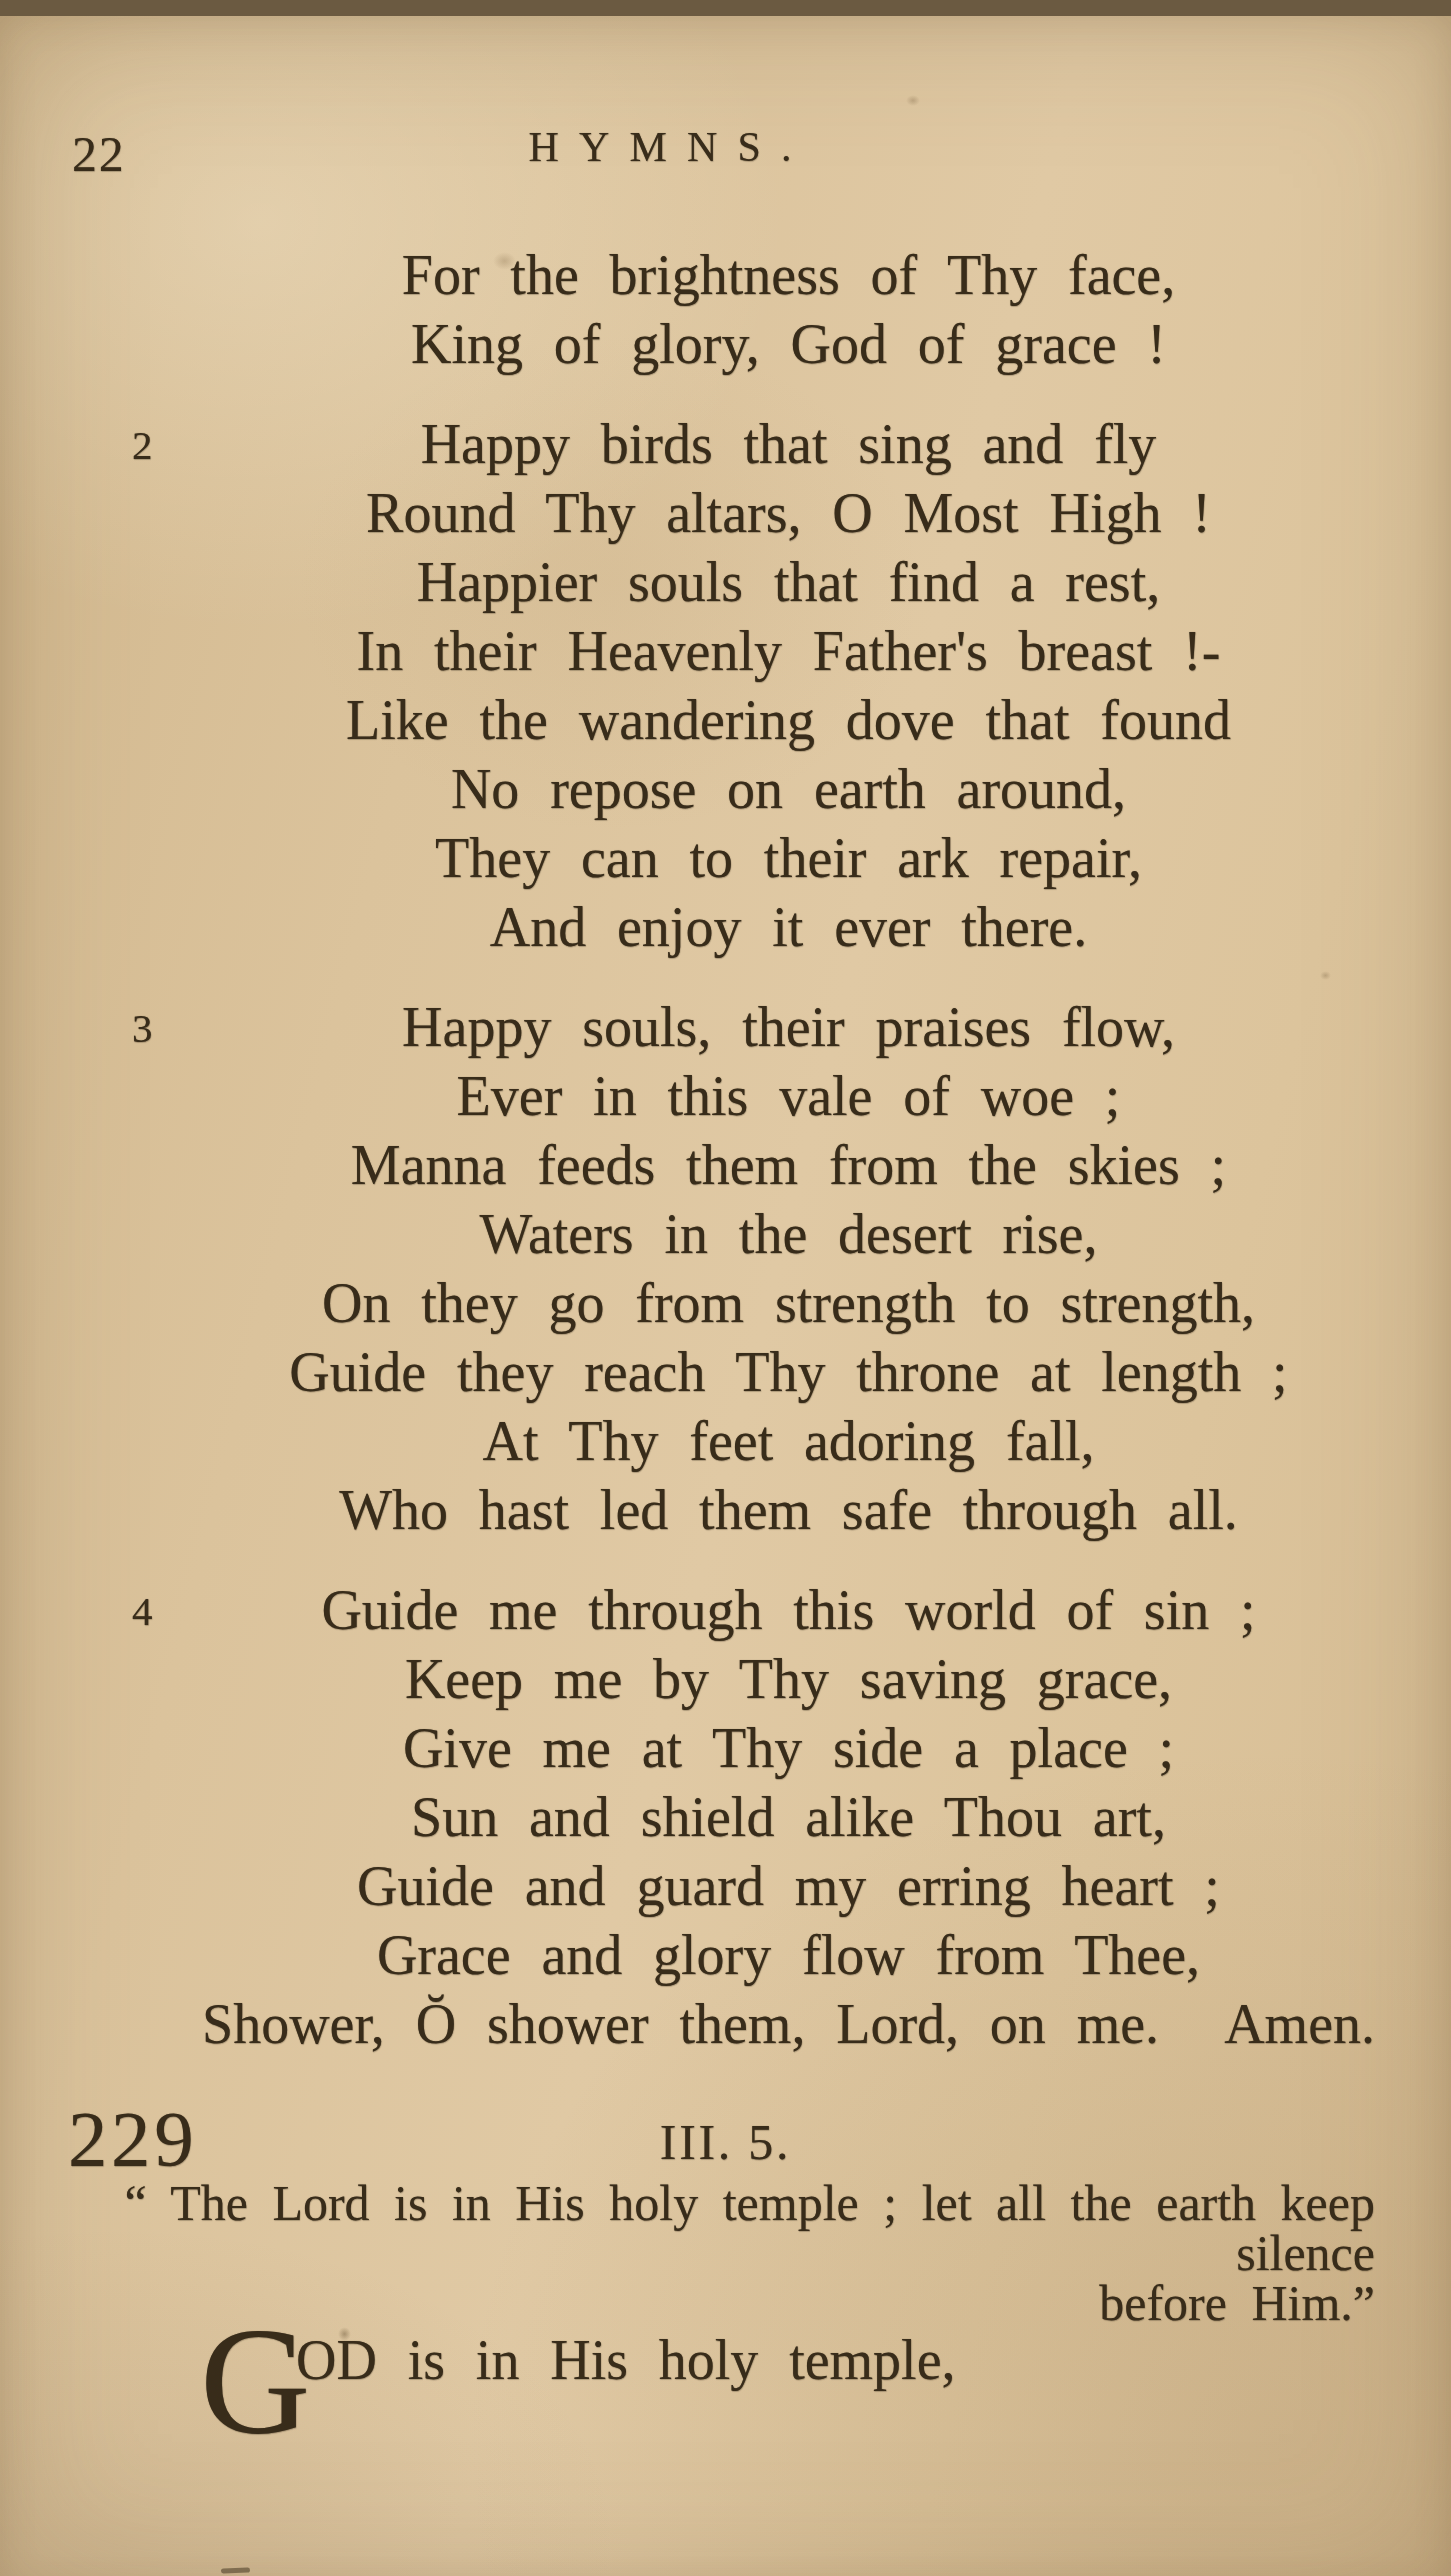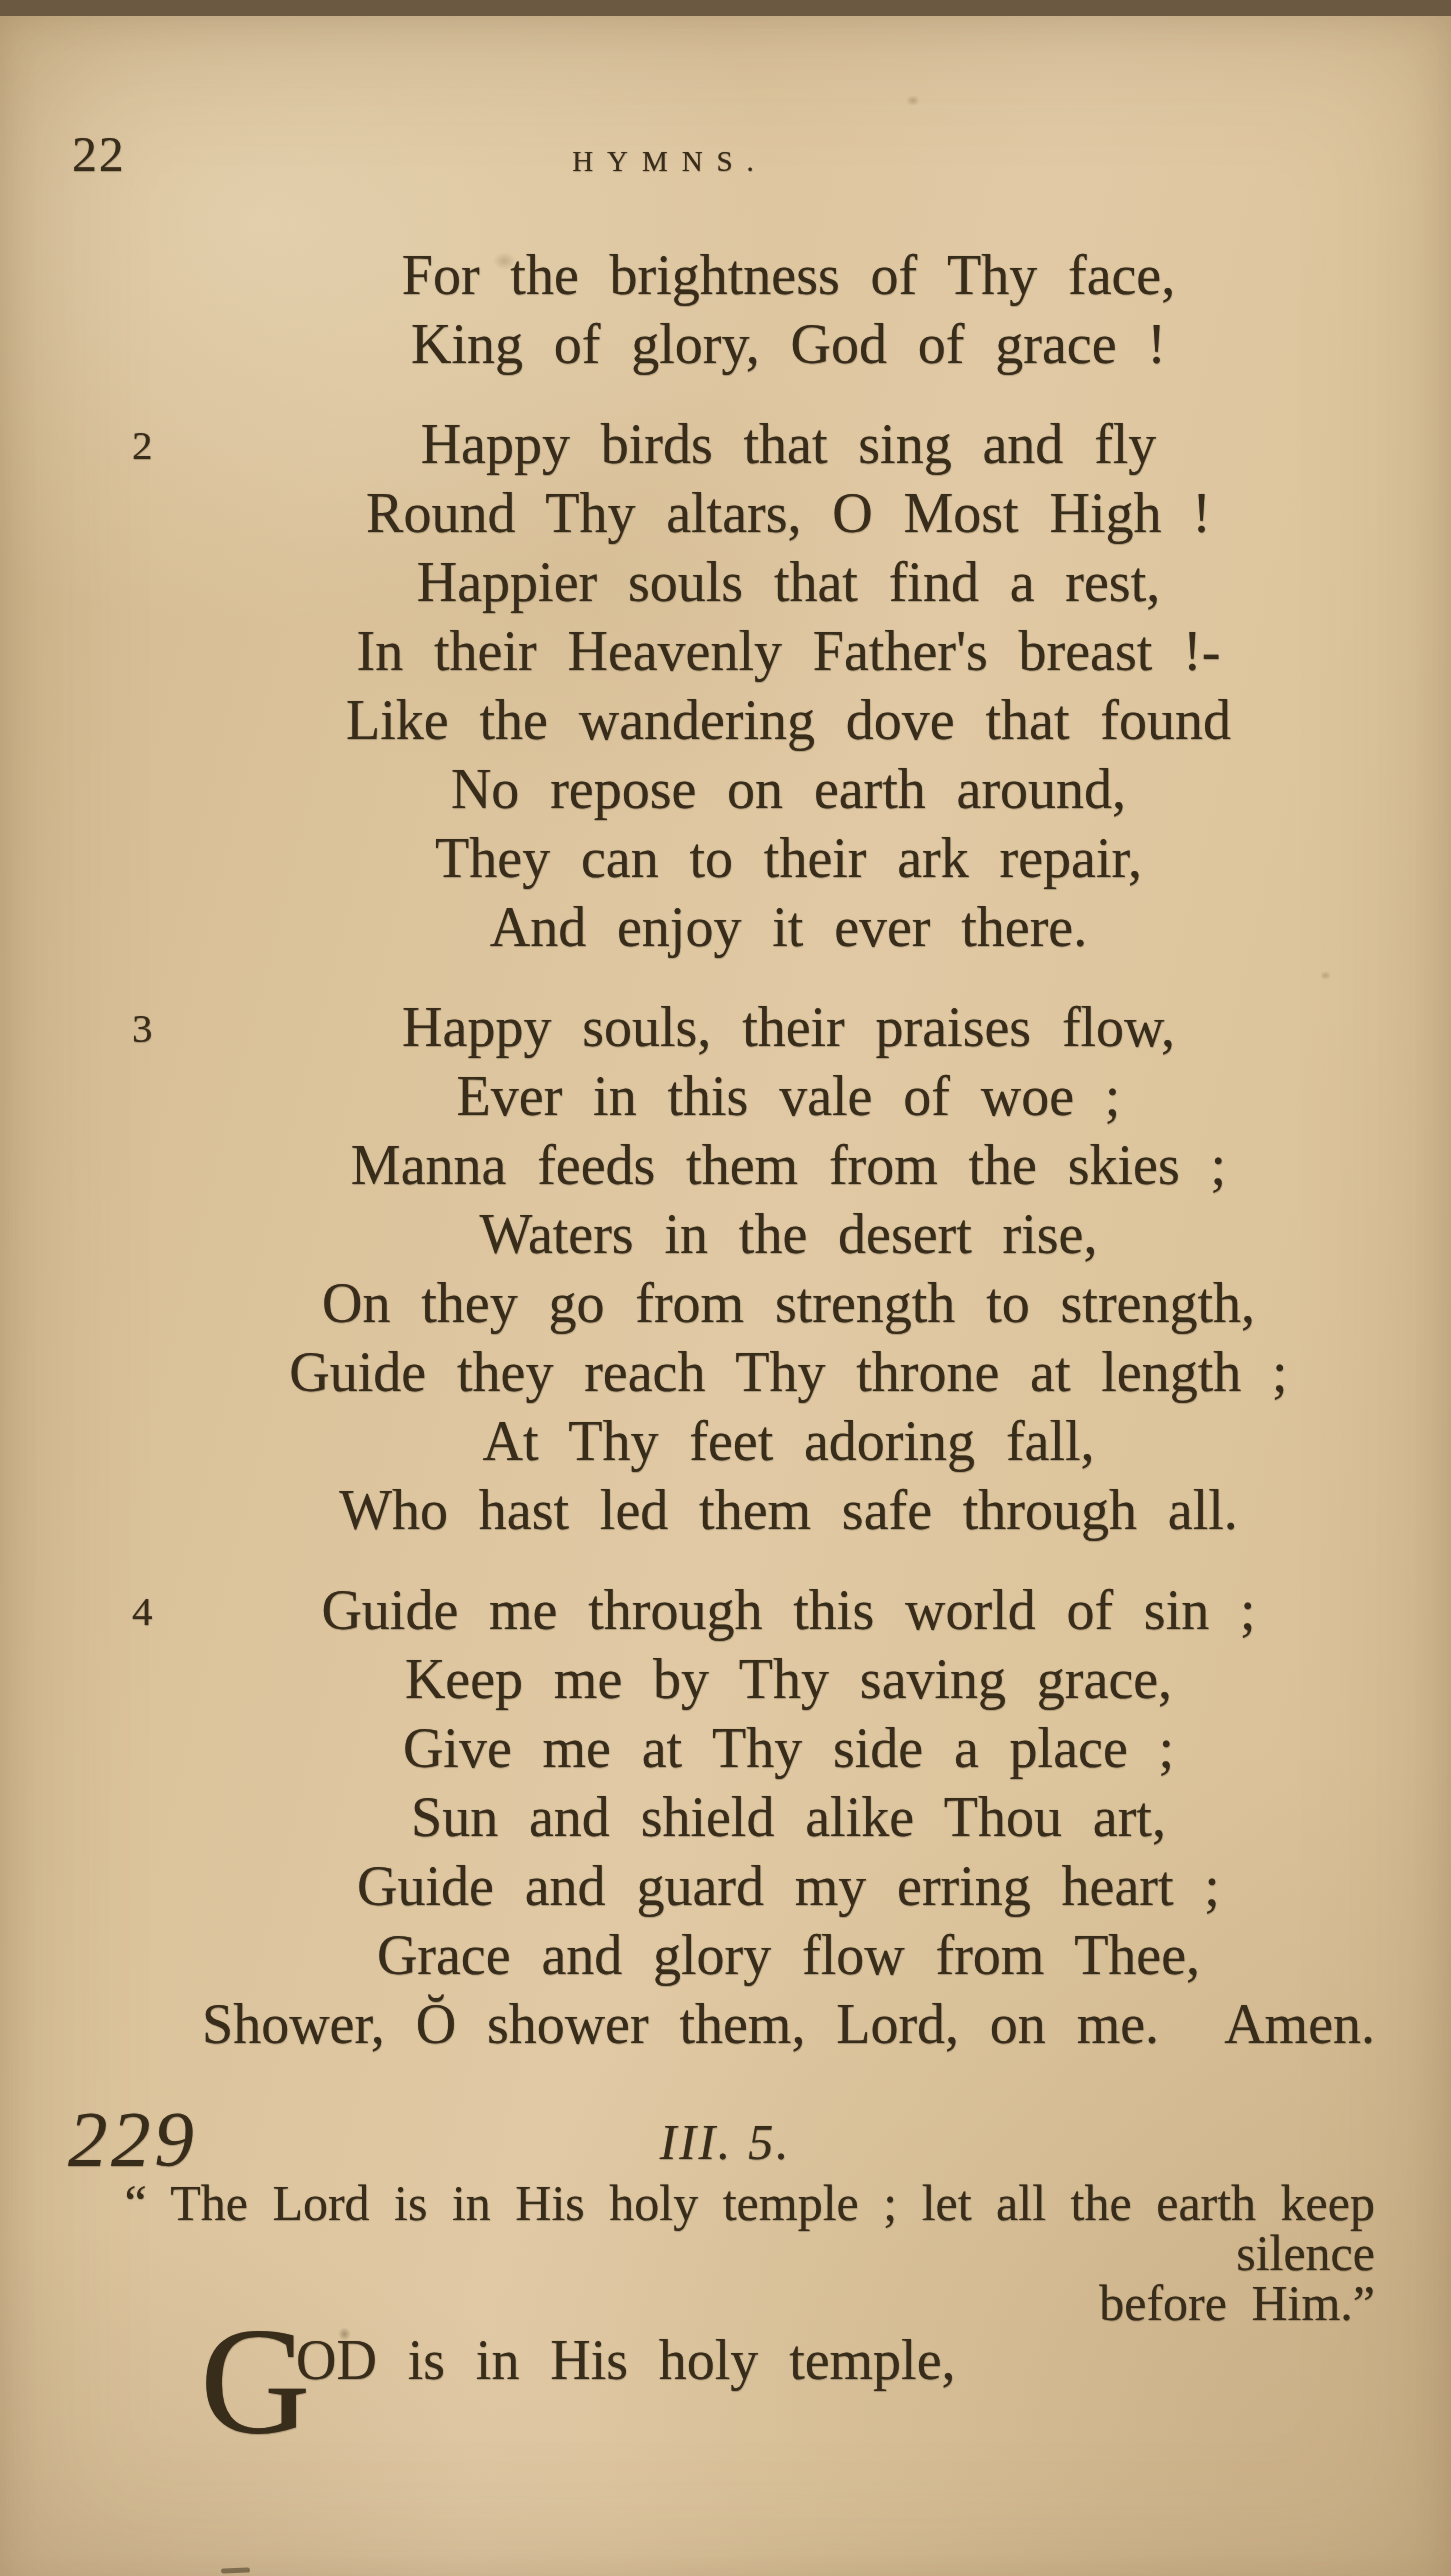--- a/index.html
+++ b/index.html
@@ -22,8 +22,8 @@
 
   
   .pg-num{position:absolute;left:72px;top:113px;font-size:50px;line-height:1;letter-spacing:1.8px;}
-  .run-head{position:absolute;left:0;top:131px;width:1340px;text-align:center;
-            font-size:29px;line-height:1;letter-spacing:0.48em;}
+  .run-head{position:absolute;left:0;top:110px;width:1340px;text-align:center;
+            font-size:42px;line-height:1;letter-spacing:0.48em;}
 
   
   #body-col{position:absolute;left:0;top:0;width:1451px;padding:225px 76px 0 0;box-sizing:border-box;}

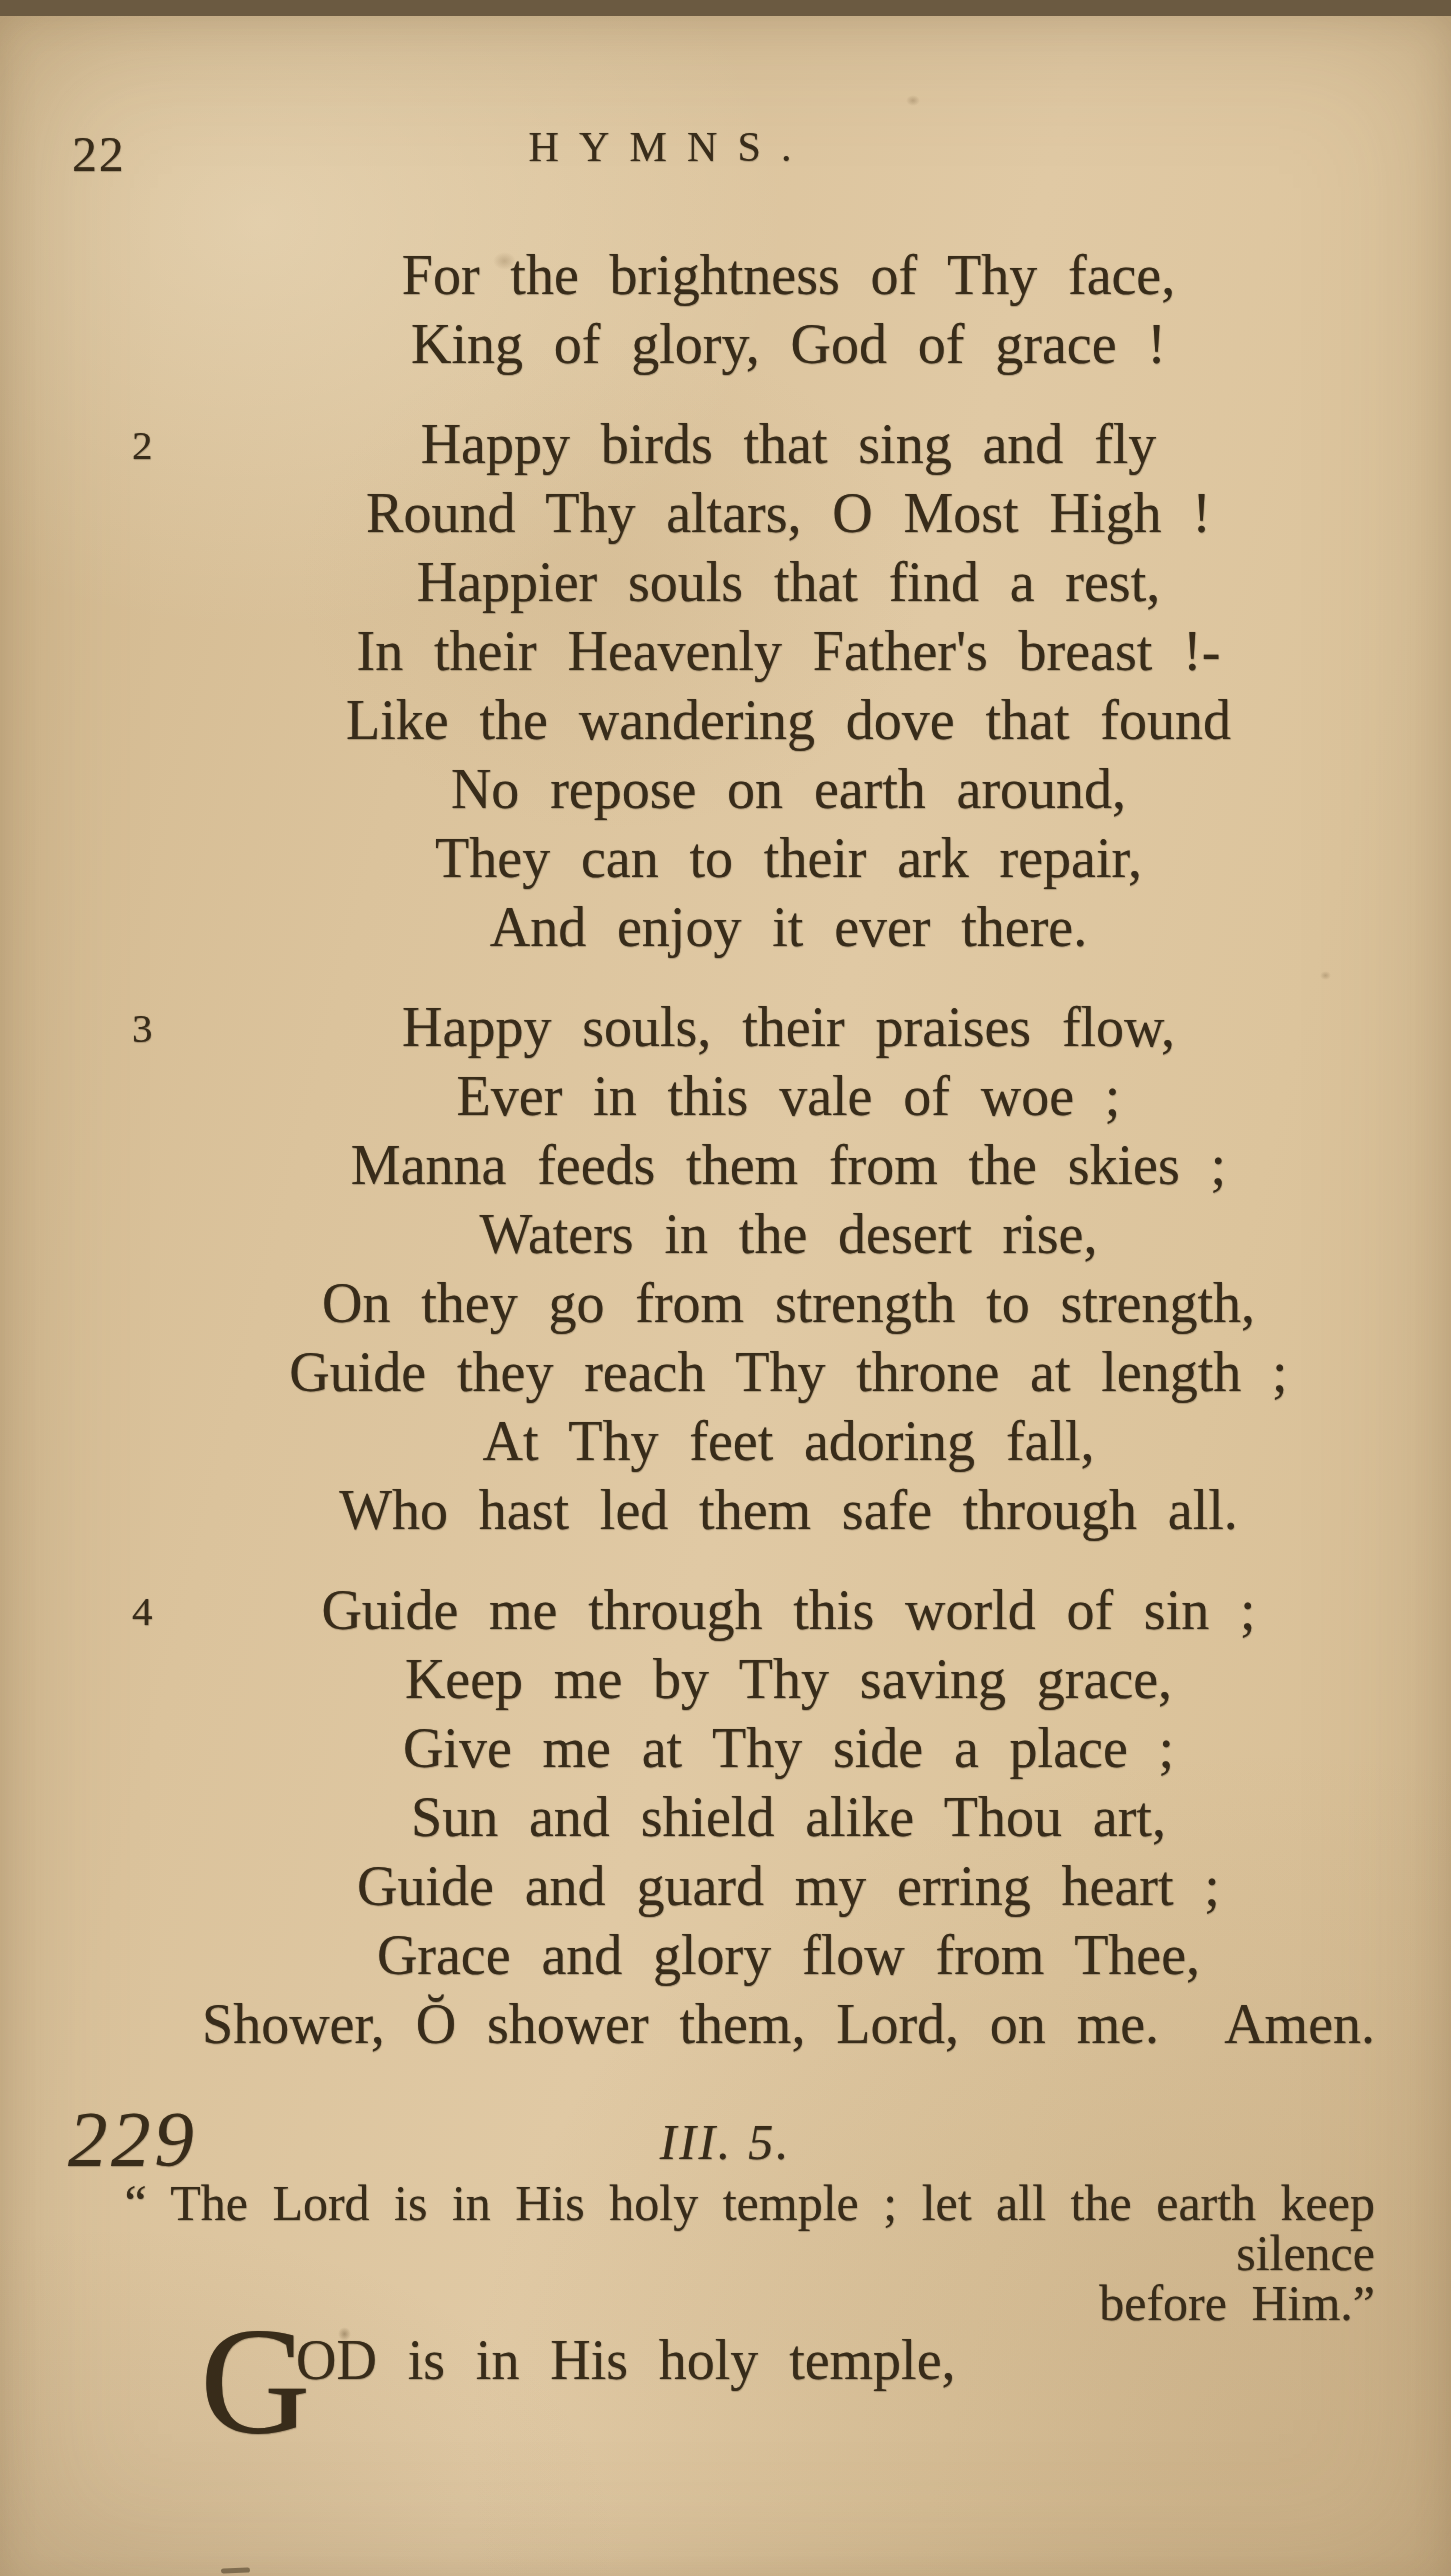--- a/index.html
+++ b/index.html
@@ -34,7 +34,7 @@
   .amen-row{display:flex;justify-content:space-between;}
 
   
-  .hymn-head{position:relative;height:83px;margin-top:27px;font-style:italic;}
+  .hymn-head{position:relative;height:83px;margin-top:27px;}
   .hymn-no{position:absolute;left:68px;top:12.6px;font-size:79px;line-height:1;letter-spacing:3.6px;}
   .hymn-meter{position:absolute;left:0;top:31px;width:1421px;text-align:center;
               font-size:50px;line-height:1;letter-spacing:2.7px;padding-left:15px;}

